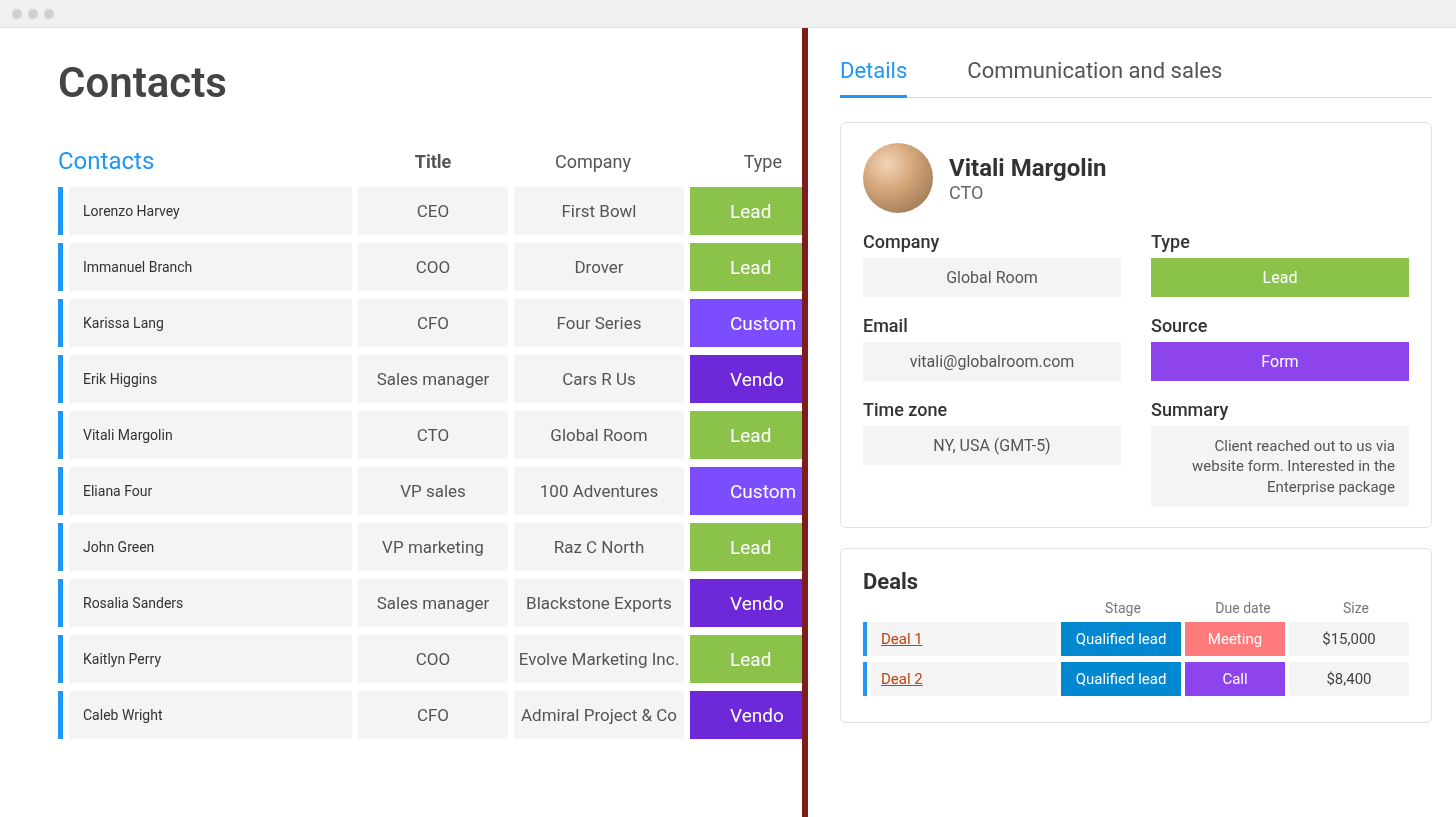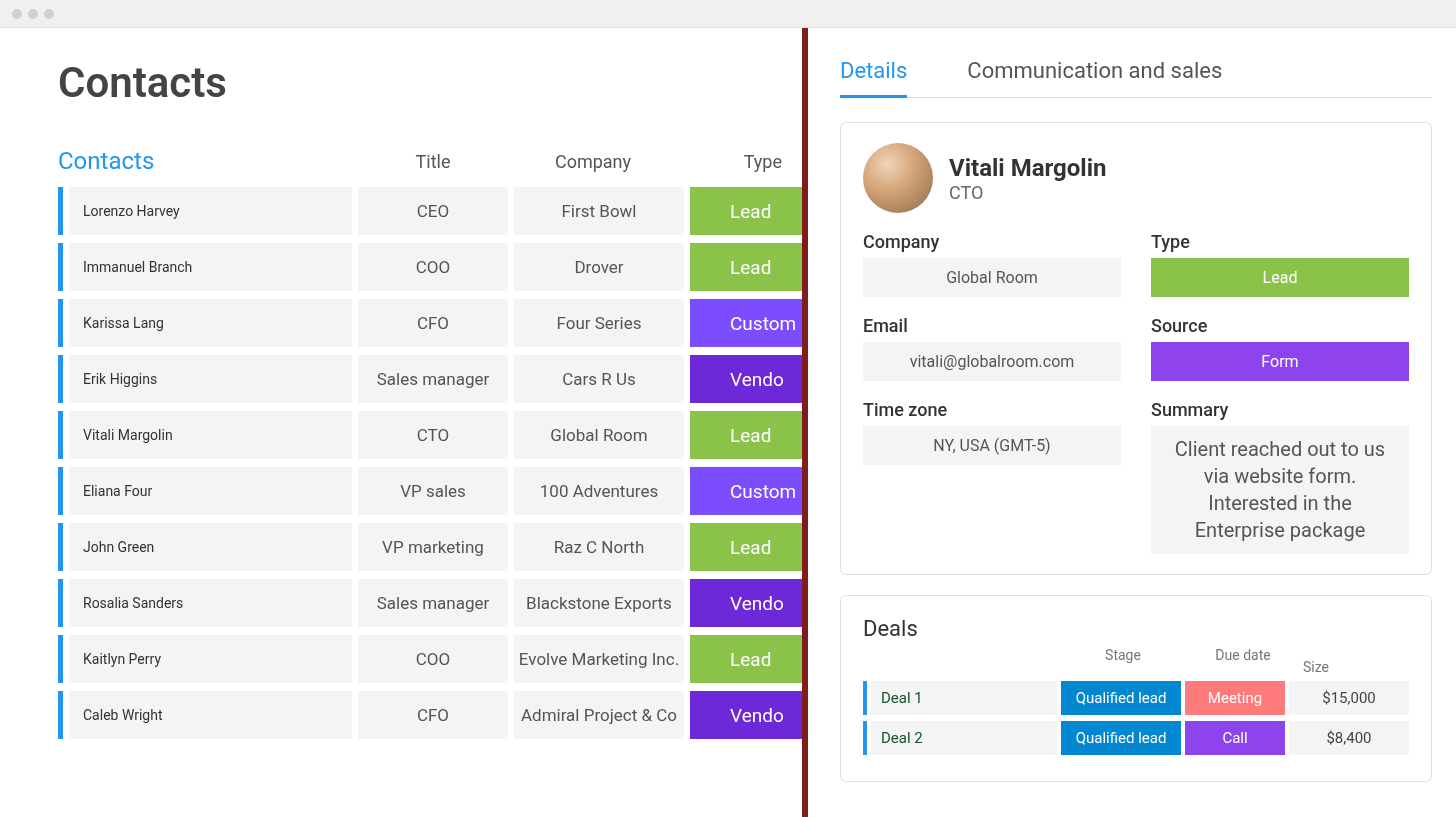--- a/index.html
+++ b/index.html
@@ -20,7 +20,7 @@
 .table-header-row { display: flex; align-items: center; margin-bottom: 12px; }
 .section-label { font-size: 24px; color: #2196F3; font-weight: 400; width: 300px; }
 .col-header { font-size: 18px; color: #555; text-align: center; }
-.col-title { width: 150px; }
+.col-title { width: 150px; font-weight: bold; }
 .col-company { width: 170px; }
 .col-type { width: 130px; text-align: right; padding-right: 20px; flex: 1; }
 

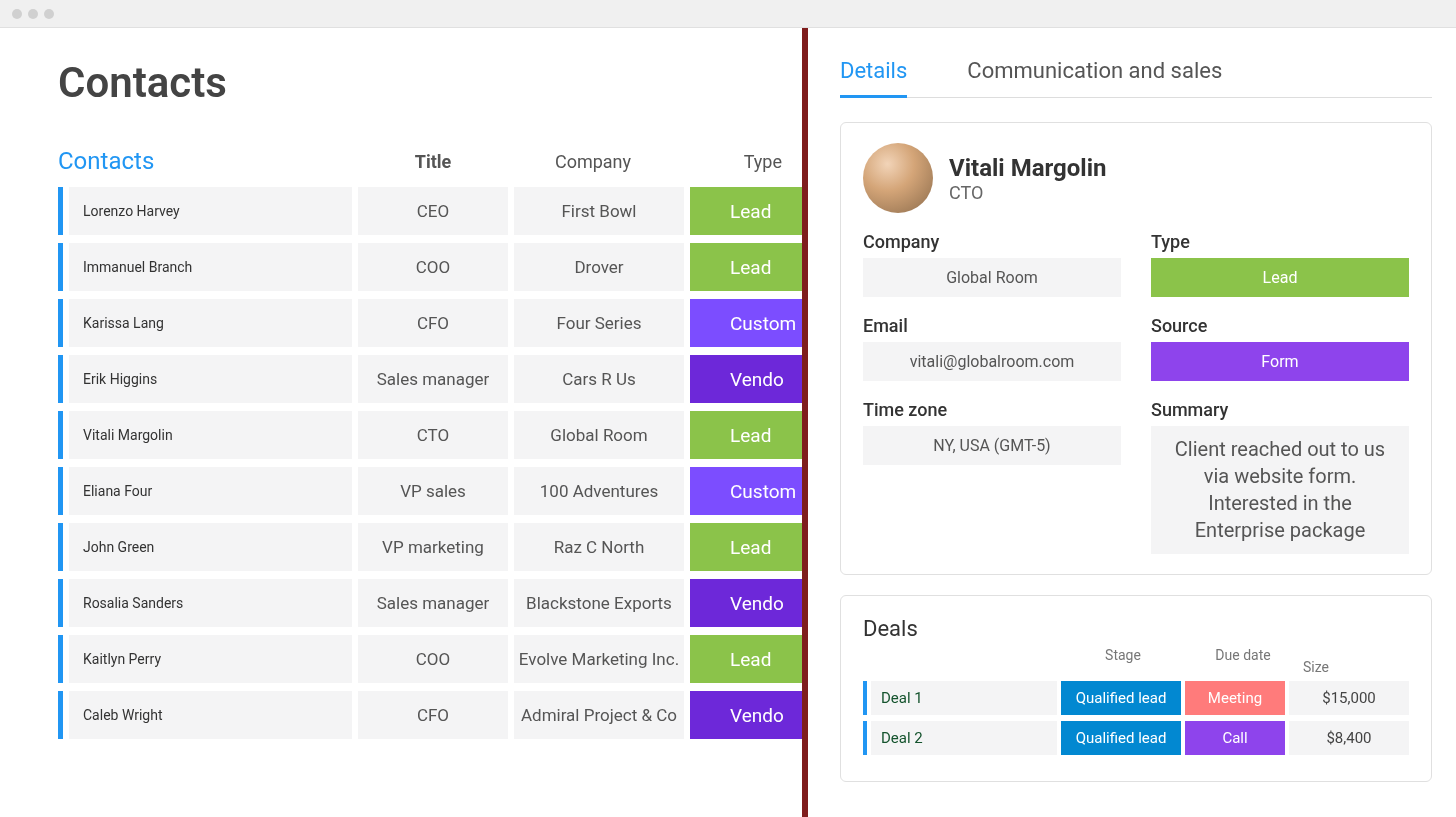--- a/index.html
+++ b/index.html
@@ -54,7 +54,7 @@
 .detail-value.badge-lead   { background: #8BC34A; color: #fff; text-align: center; }
 .detail-value.badge-form   { background: #9C27B0; background: #8E44EC; color:#fff; text-align:center; }
 .badge-form { background: #8E44EC !important; }
-.detail-summary { background: #f4f4f5; padding: 10px 14px; font-size: 20px; color: #555; text-align: center; line-height: 1.35; }
+.detail-summary { background: #f4f4f5; padding: 10px 14px; font-size: 15px; color: #555; text-align: right; line-height: 1.35; }
 
 .deals-title { font-size: 22px; font-weight: 400; color: #333; margin-bottom: 6px; }
 .deals-header { display: flex; font-size: 14px; color: #777; margin-bottom: 6px; }

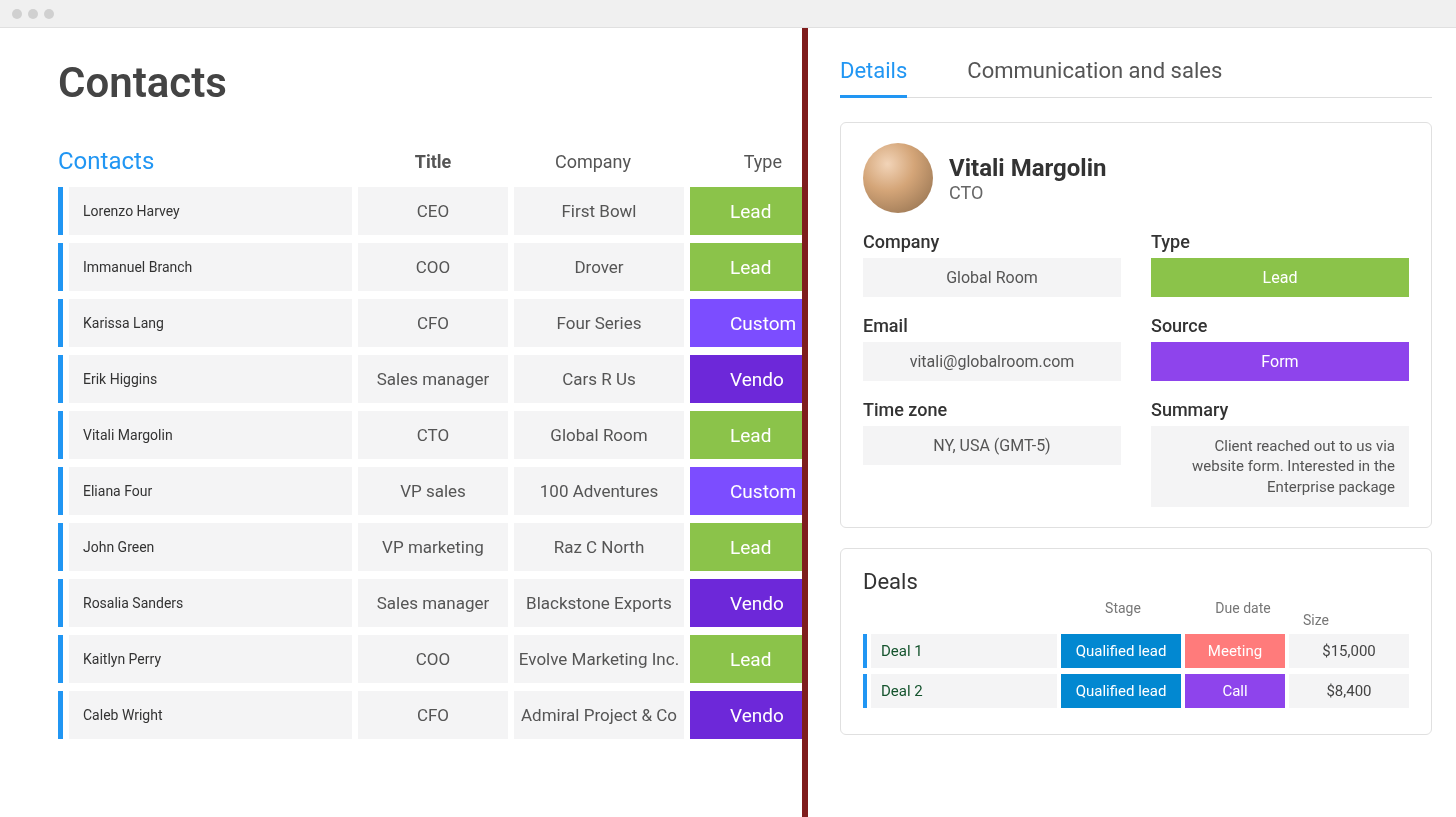--- a/index.html
+++ b/index.html
@@ -56,7 +56,7 @@
 .badge-form { background: #8E44EC !important; }
 .detail-summary { background: #f4f4f5; padding: 10px 14px; font-size: 15px; color: #555; text-align: right; line-height: 1.35; }
 
-.deals-title { font-size: 22px; font-weight: 400; color: #333; margin-bottom: 6px; }
+.deals-title { font-size: 22px; font-weight: 700; color: #333; margin-bottom: 6px; }
 .deals-header { display: flex; font-size: 14px; color: #777; margin-bottom: 6px; }
 .dh-name  { width: 200px; }
 .dh-stage { width: 120px; text-align: center; }

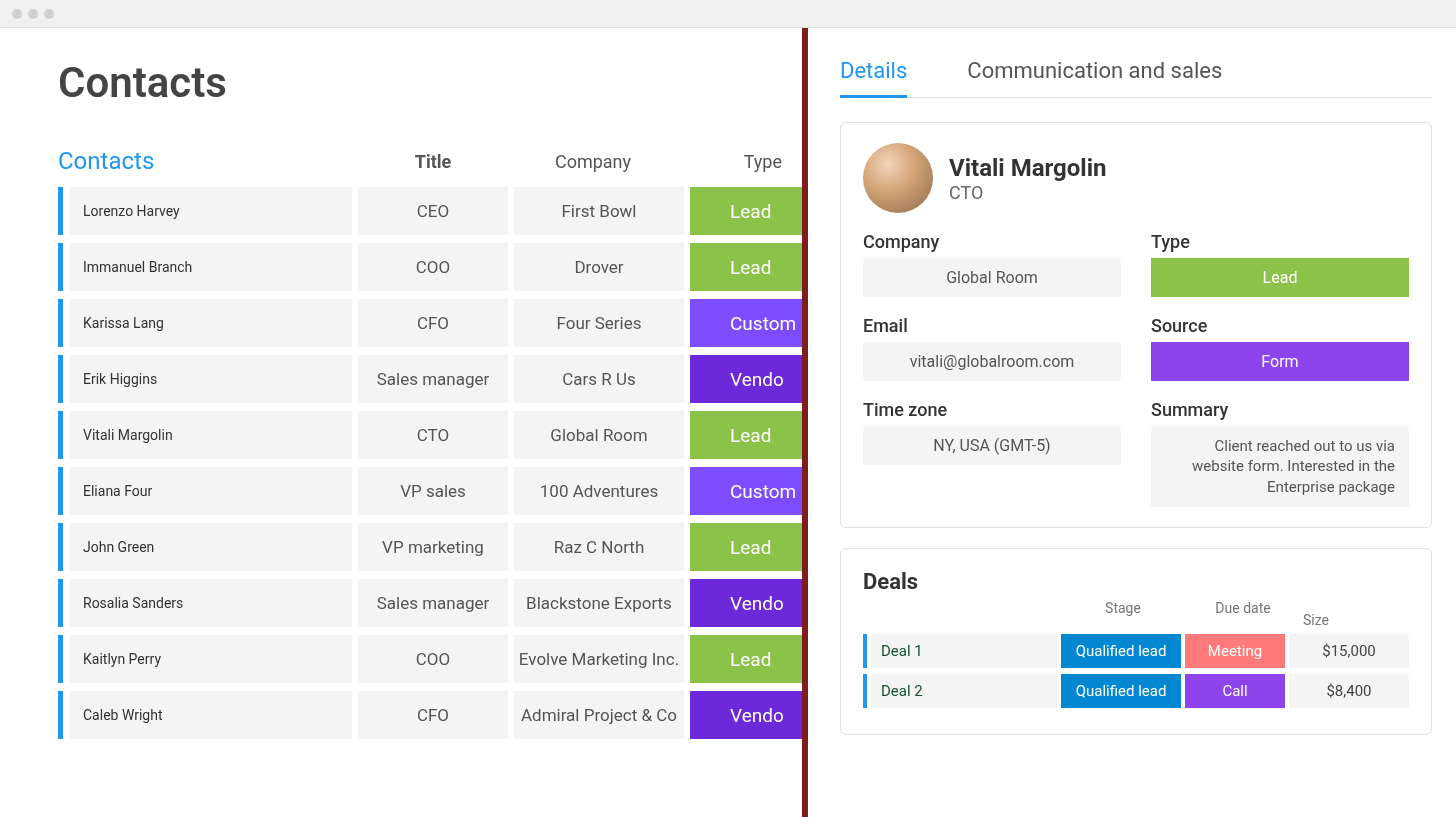--- a/index.html
+++ b/index.html
@@ -61,7 +61,7 @@
 .dh-name  { width: 200px; }
 .dh-stage { width: 120px; text-align: center; }
 .dh-due   { width: 120px; text-align: center; }
-.dh-size  { flex: 1; text-align: left; margin-top: 12px; }
+.dh-size  { flex: 1; text-align: center; }
 
 .deal-row { display: flex; align-items: stretch; height: 34px; margin-bottom: 6px; }
 .deal-accent { width: 4px; background: #2196F3; }

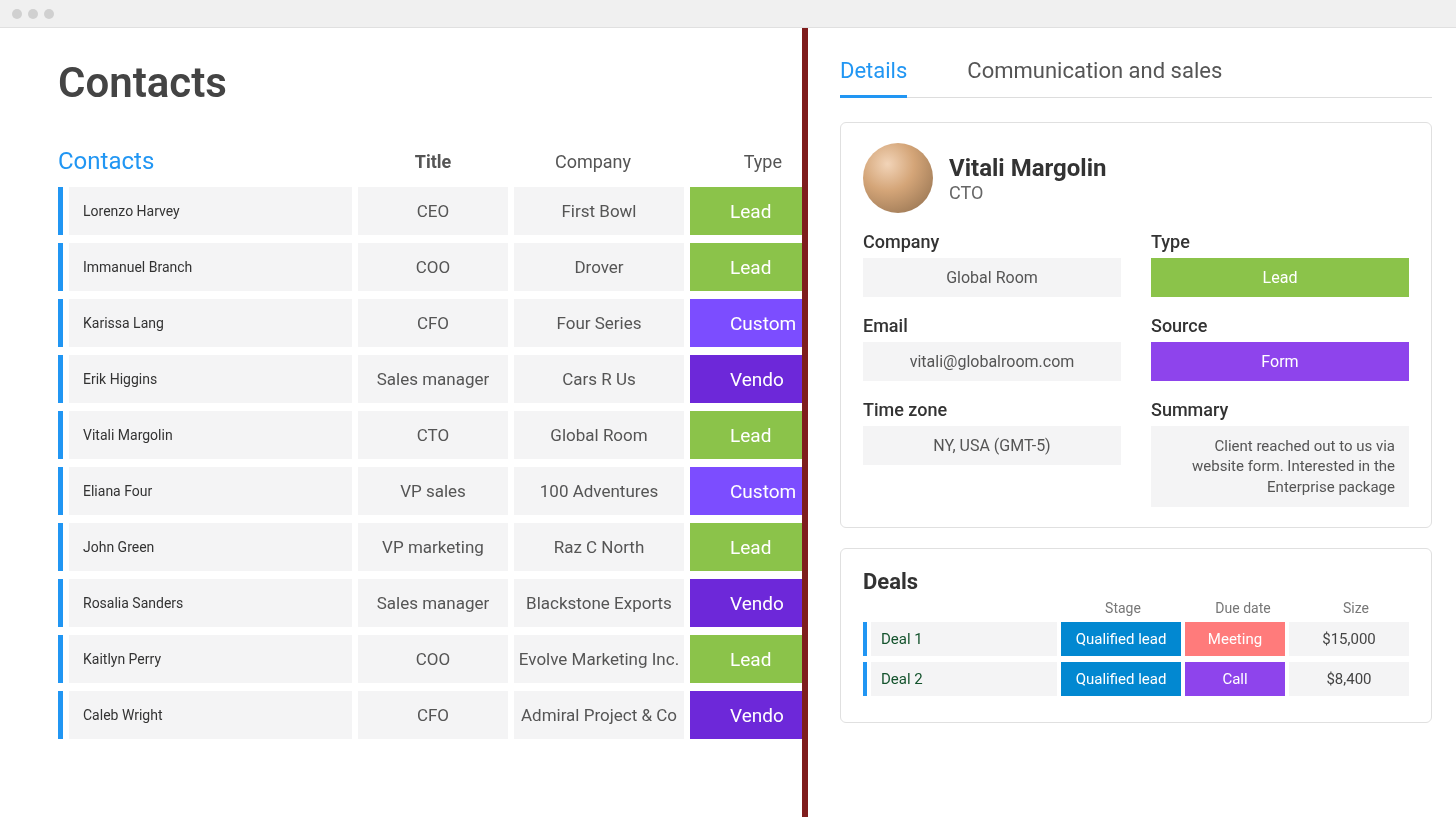--- a/index.html
+++ b/index.html
@@ -66,7 +66,7 @@
 .deal-row { display: flex; align-items: stretch; height: 34px; margin-bottom: 6px; }
 .deal-accent { width: 4px; background: #2196F3; }
 .deal-cell { background: #f4f4f5; display: flex; align-items: center; margin-left: 4px; font-size: 15px; }
-.deal-name  { width: 186px; padding-left: 10px; color: #14532d; }
+.deal-name  { width: 186px; padding-left: 10px; color: #c2410c; text-decoration: underline; }
 .deal-stage { width: 120px; justify-content: center; color: #fff; background: #0288D1; }
 .deal-due   { width: 100px; justify-content: center; color: #fff; }
 .due-meeting { background: #FF7B7B; }

